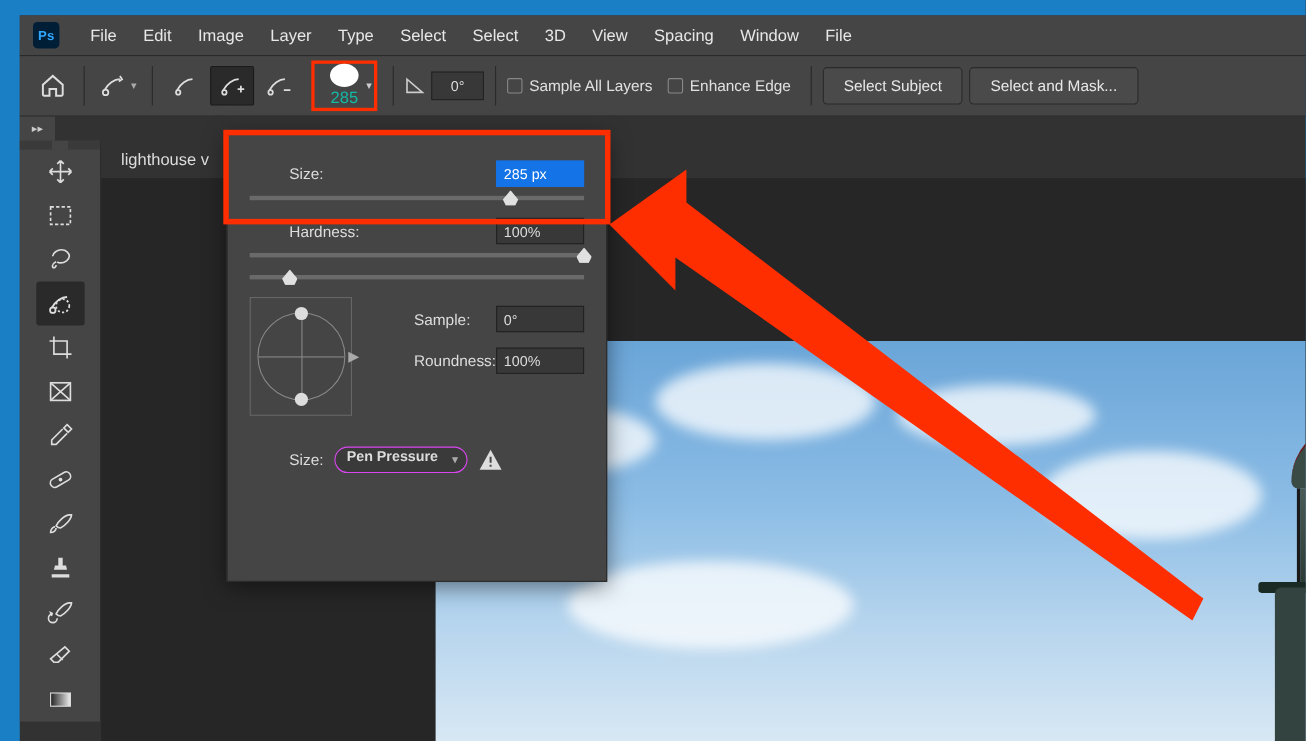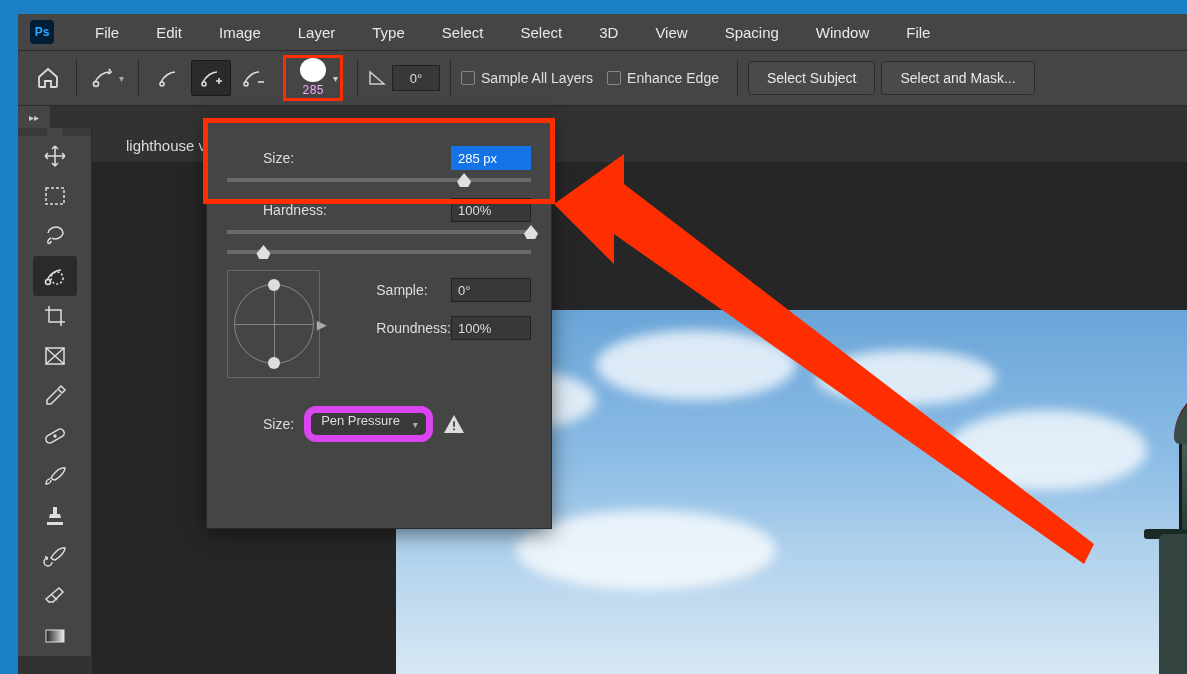--- a/index.html
+++ b/index.html
@@ -7,7 +7,7 @@
 
 .window { position: absolute; top: 14px; left: 18px; right: 0; bottom: 0; background: #323232; }
 
-.menubar { height: 36px; background: #454545; display: flex; align-items: center; padding: 0 12px; gap: 21px; }
+.menubar { height: 36px; background: #454545; display: flex; align-items: center; padding: 0 12px; gap: 8px; }
 .ps-logo { width: 24px; height: 24px; background: #001e36; border-radius: 4px; display: flex; align-items: center; justify-content: center; color: #31a8ff; font-weight: bold; font-size: 12px; margin-right: 12px; }
 .menu-item { color: #e8e8e8; font-size: 15px; padding: 4px 8px; cursor: pointer; }
 

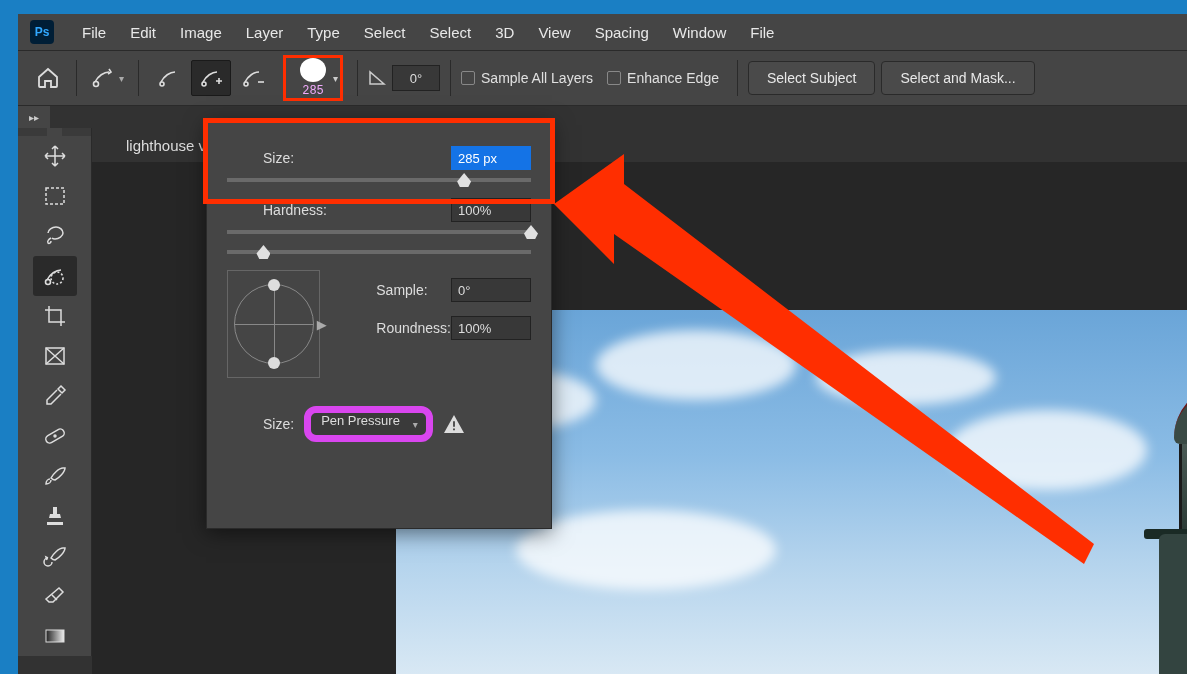--- a/index.html
+++ b/index.html
@@ -22,7 +22,7 @@
 
 .brush-preset { width: 60px; height: 46px; display: flex; flex-direction: column; align-items: center; justify-content: center; border: 3px solid #ff2e00; position: relative; cursor: pointer; margin: 0 4px; }
 .brush-circle { width: 26px; height: 26px; background: #fff; border-radius: 50%; }
-.brush-size-lbl { color: #f0abfc; font-size: 12px; margin-top: 2px; font-family: Liberation Mono, monospace; }
+.brush-size-lbl { color: #14b8a6; font-size: 15px; margin-top: 2px; }
 .brush-chev { position: absolute; right: 2px; top: 50%; transform: translateY(-50%); color: #ccc; font-size: 10px; }
 
 .angle-sec { display: flex; align-items: center; gap: 6px; }

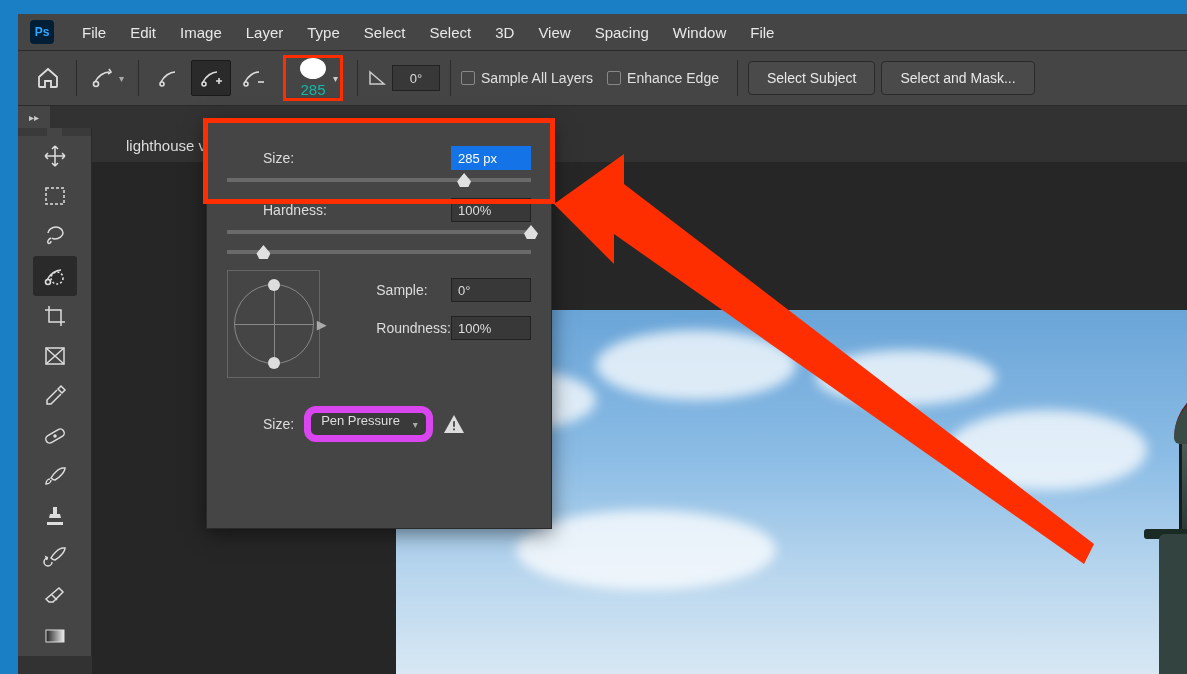--- a/index.html
+++ b/index.html
@@ -42,7 +42,7 @@
 .tool-slot.active { background: #2a2a2a; border-radius: 3px; }
 .tool-svg { width: 24px; height: 24px; }
 
-.doc-tab { position: absolute; left: 74px; top: 114px; height: 34px; background: #323232; padding: 0 34px; display: flex; align-items: center; color: #ddd; font-size: 15px; font-weight: 500; }
+.doc-tab { position: absolute; left: 74px; top: 114px; height: 34px; background: #323232; padding: 0 18px; display: flex; align-items: center; color: #ddd; font-size: 15px; font-weight: 500; }
 
 .canvas-area { position: absolute; left: 74px; top: 148px; right: 0; bottom: 0; background: #262626; }
 .sky { position: absolute; left: 304px; top: 148px; right: 0; bottom: 0; background: linear-gradient(180deg, #6aa5d8 0%, #8bbce5 40%, #b5d4ed 70%, #d8e8f4 100%); overflow: hidden; }

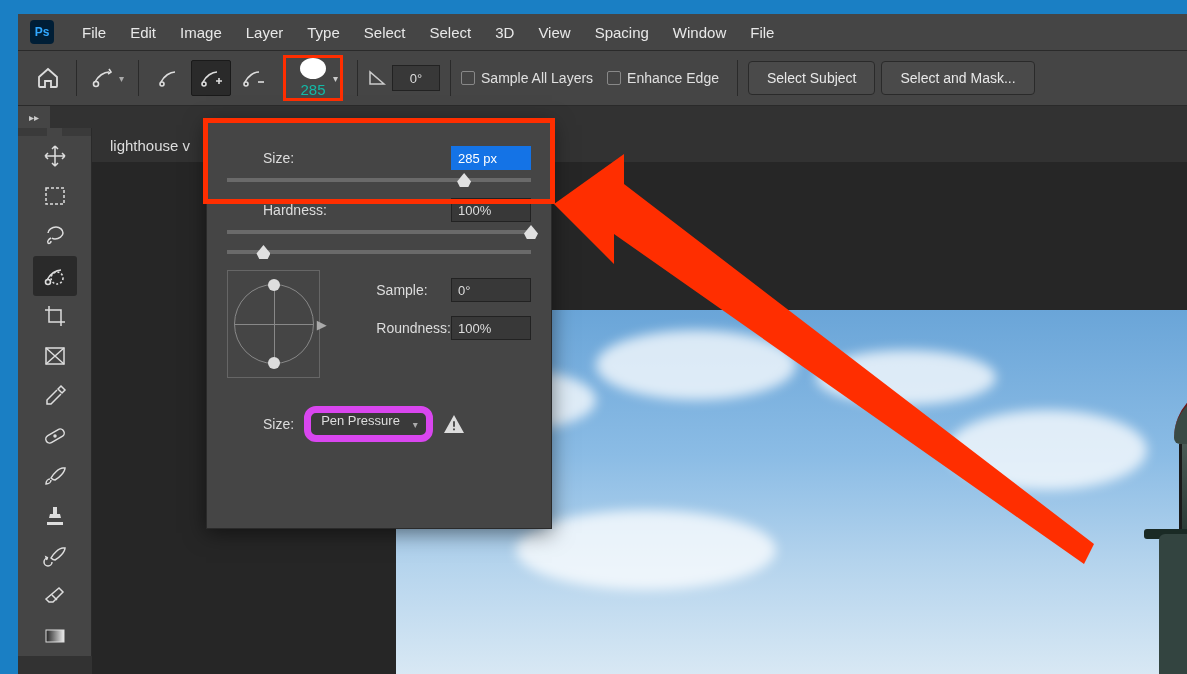--- a/index.html
+++ b/index.html
@@ -71,7 +71,7 @@
 .shape-arrow { position: absolute; right: -14px; top: 50%; transform: translateY(-50%); color: #aaa; font-size: 13px; }
 
 .size-dyn-row { display: flex; align-items: center; gap: 10px; margin-top: 28px; }
-.dyn-select { height: 36px; padding: 0 26px 0 10px; background: #3a3a3a; border: 7px solid #d946ef; color: #ddd; font-size: 13px; border-radius: 12px; position: relative; cursor: pointer; }
+.dyn-select { height: 24px; padding: 0 26px 0 10px; background: #3a3a3a; border: 1px solid #d946ef; color: #ddd; font-size: 13px; border-radius: 12px; position: relative; cursor: pointer; font-weight: bold; }
 .dyn-chev { position: absolute; right: 8px; top: 50%; transform: translateY(-50%); font-size: 10px; color: #aaa; }
 .warn-icon { width: 22px; height: 20px; }
 

